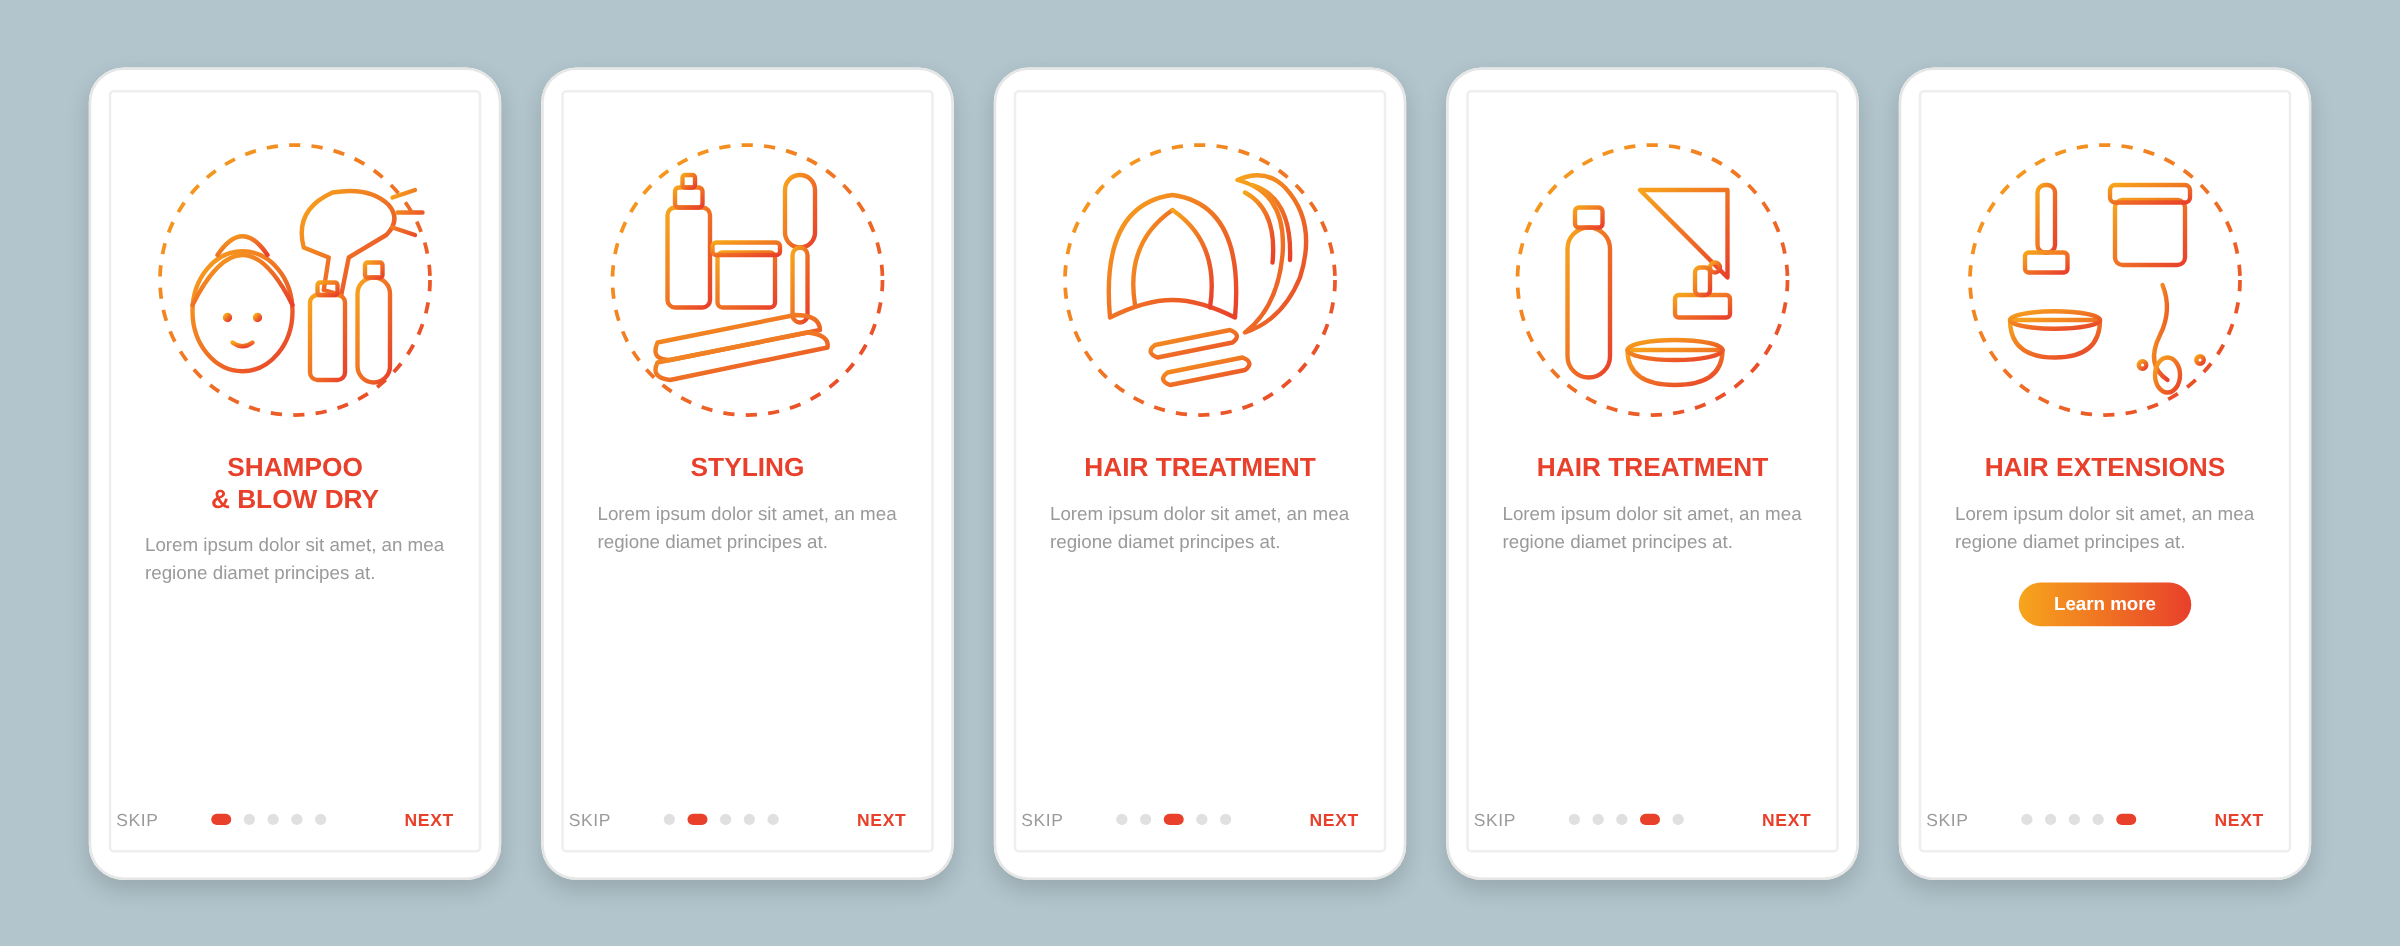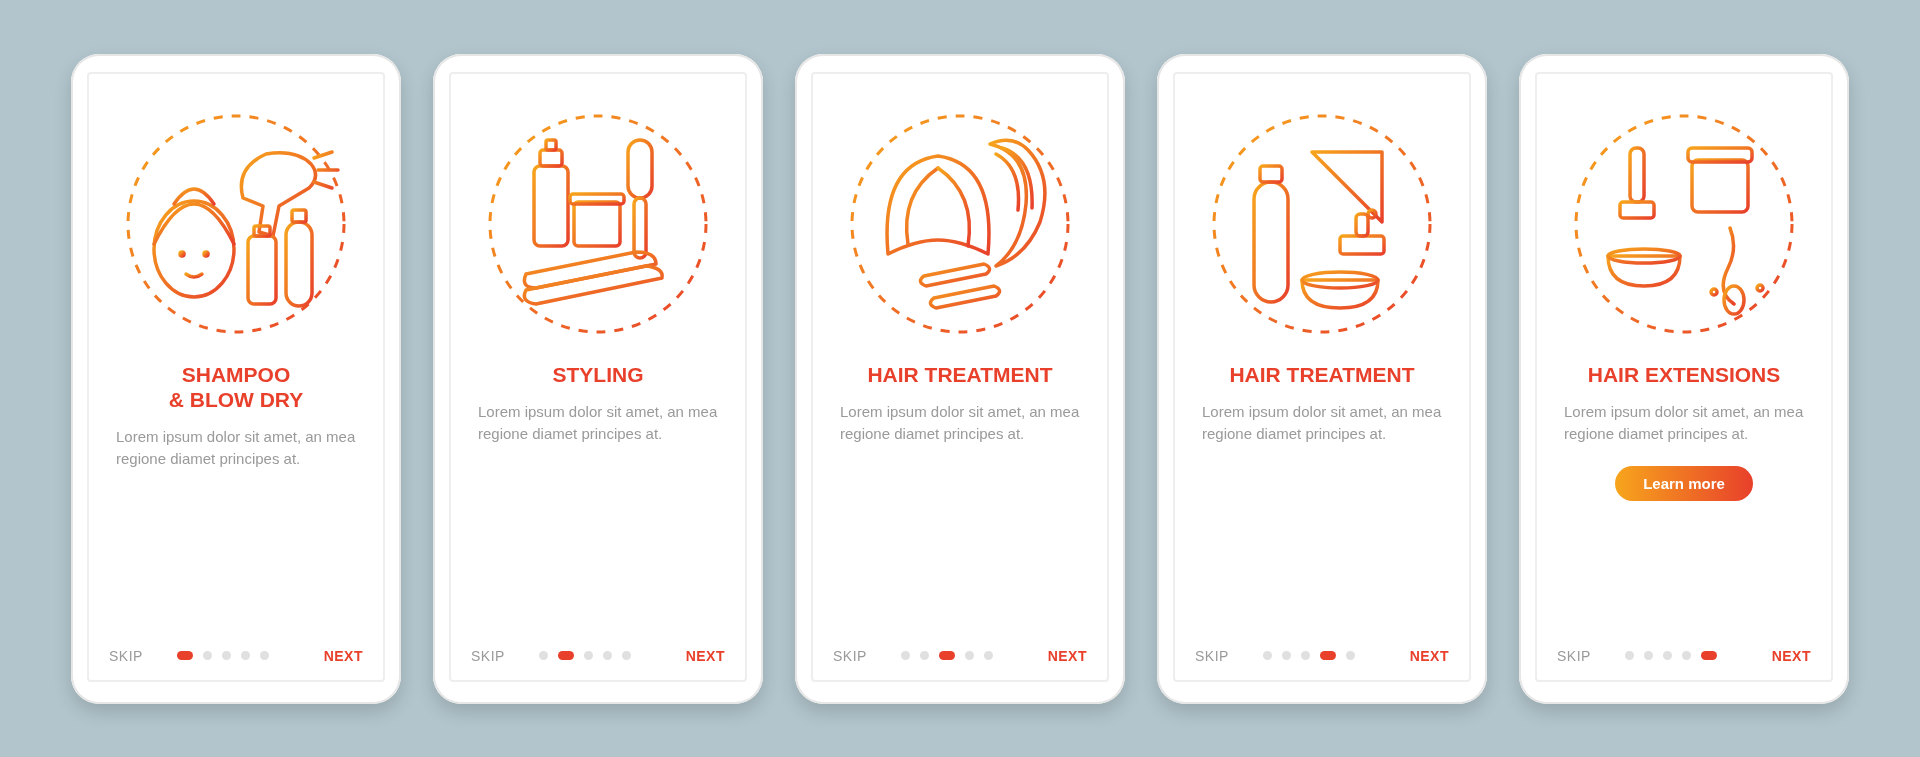--- a/index.html
+++ b/index.html
@@ -74,7 +74,7 @@
   .footer {
     position: absolute;
     bottom: 16px;
-    left: 20px;
+    left: 4px;
     right: 20px;
     display: flex;
     align-items: center;

